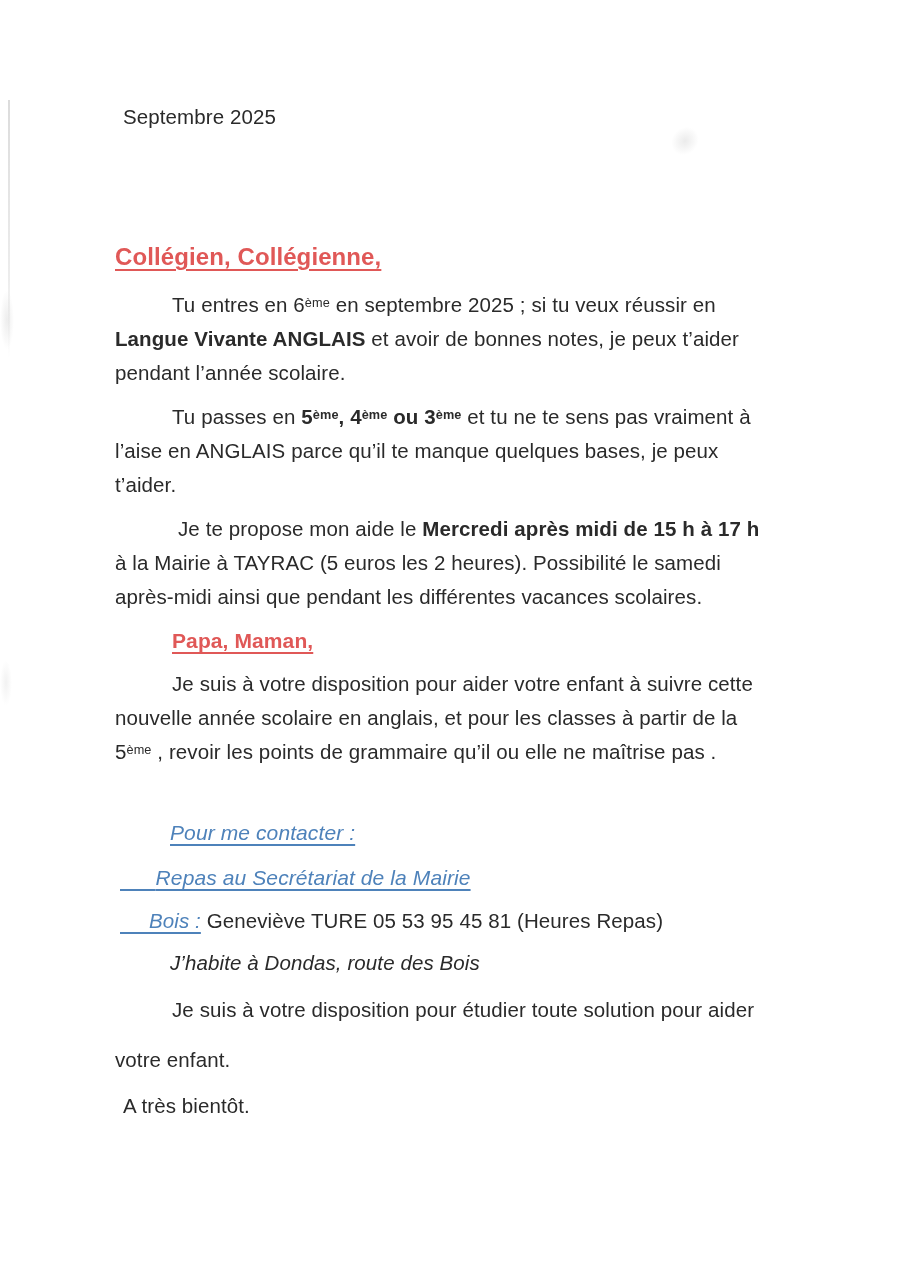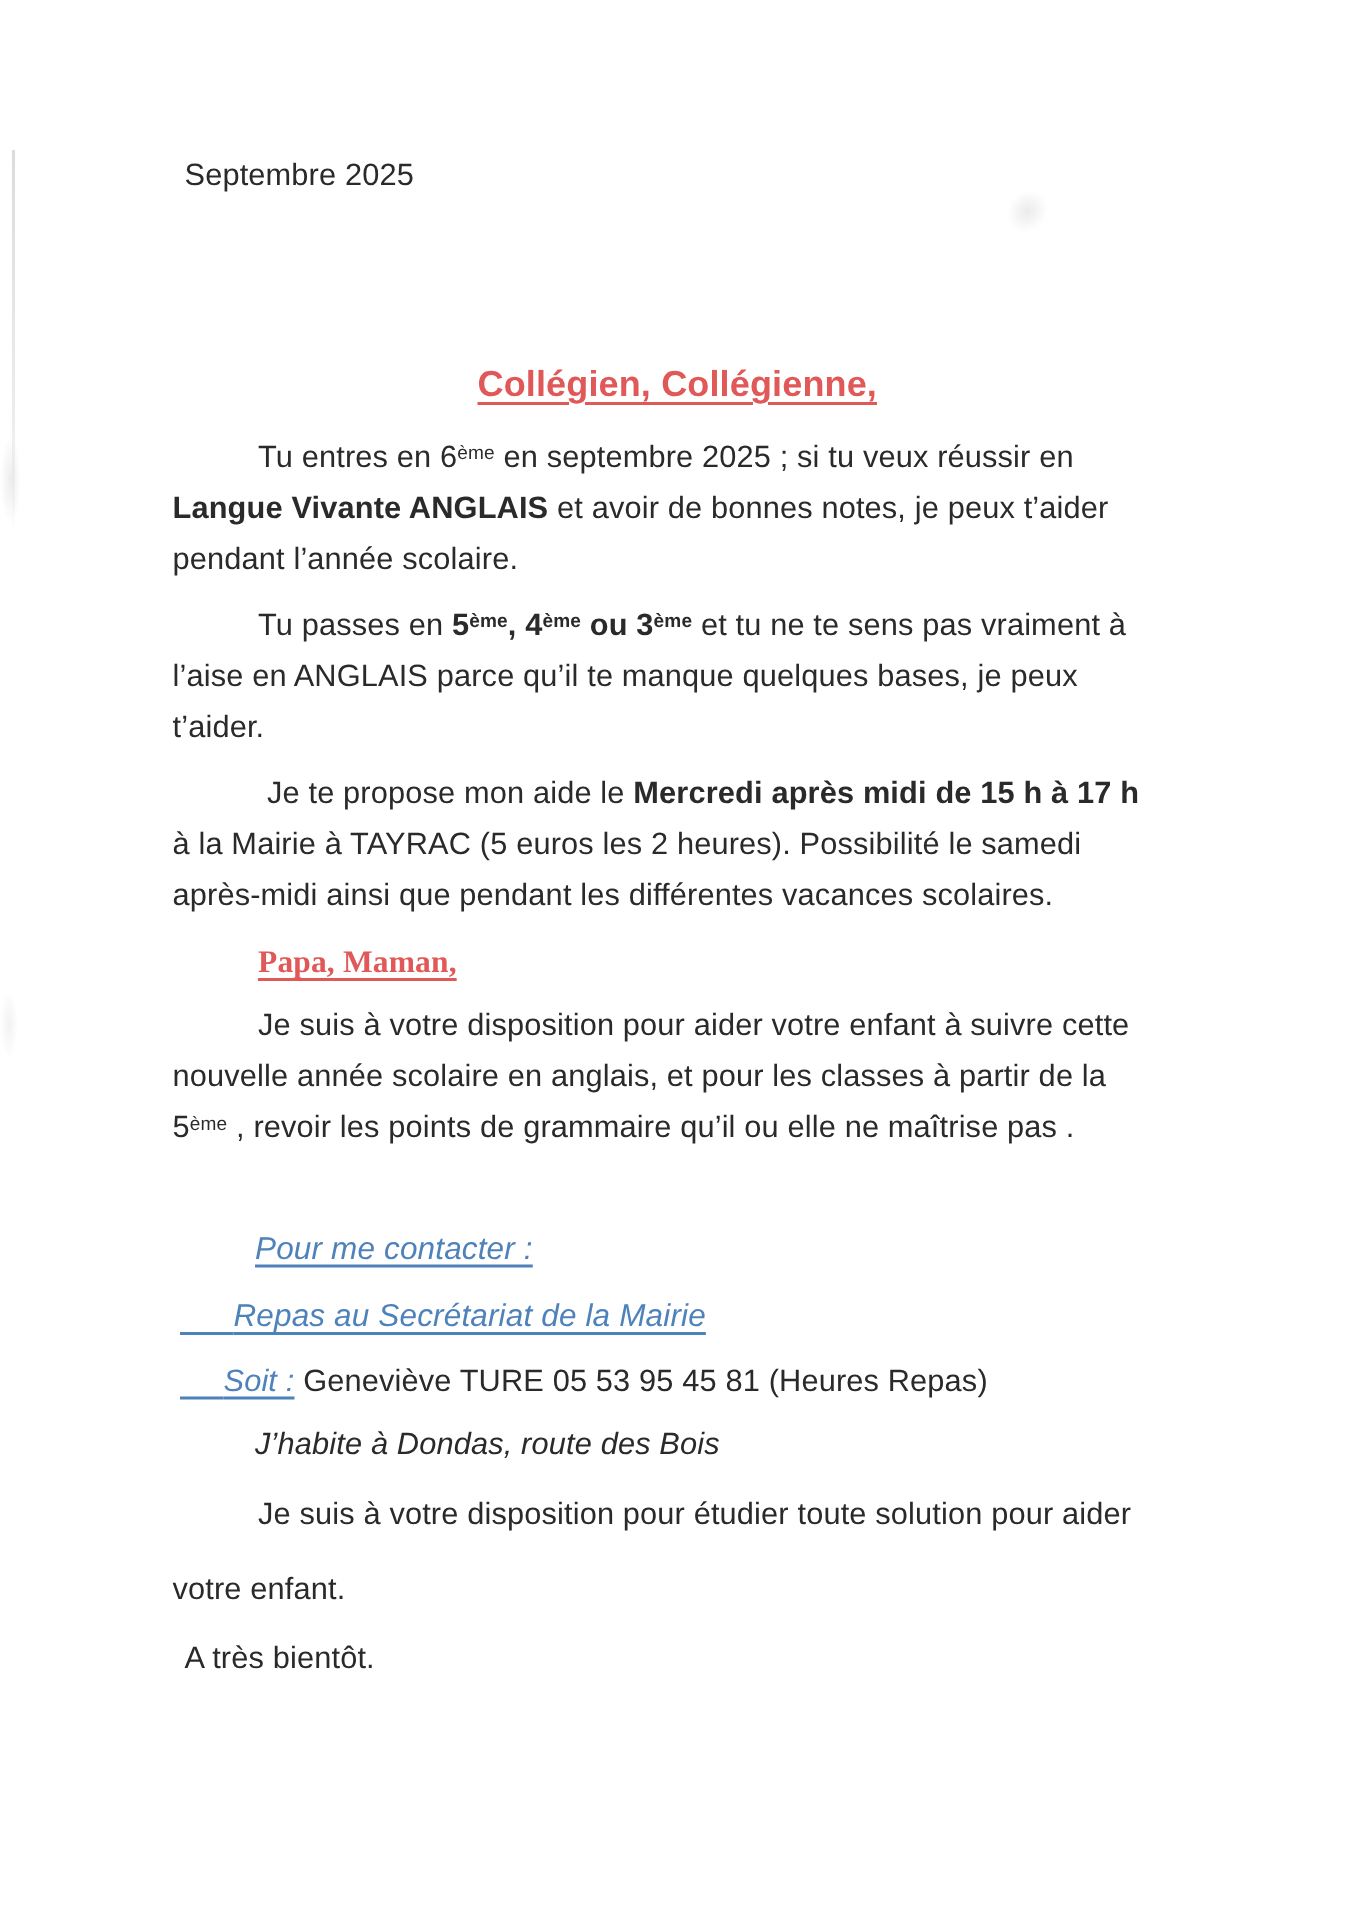--- a/index.html
+++ b/index.html
@@ -40,7 +40,7 @@
   .date-line   { margin: 100px 0 0 8px; }
   .heading     {
     margin: 105px 0 13px 0;
-    text-align: center;
+    text-align: left;
     font-size: 24px;
     line-height: 36px;
     font-weight: bold;

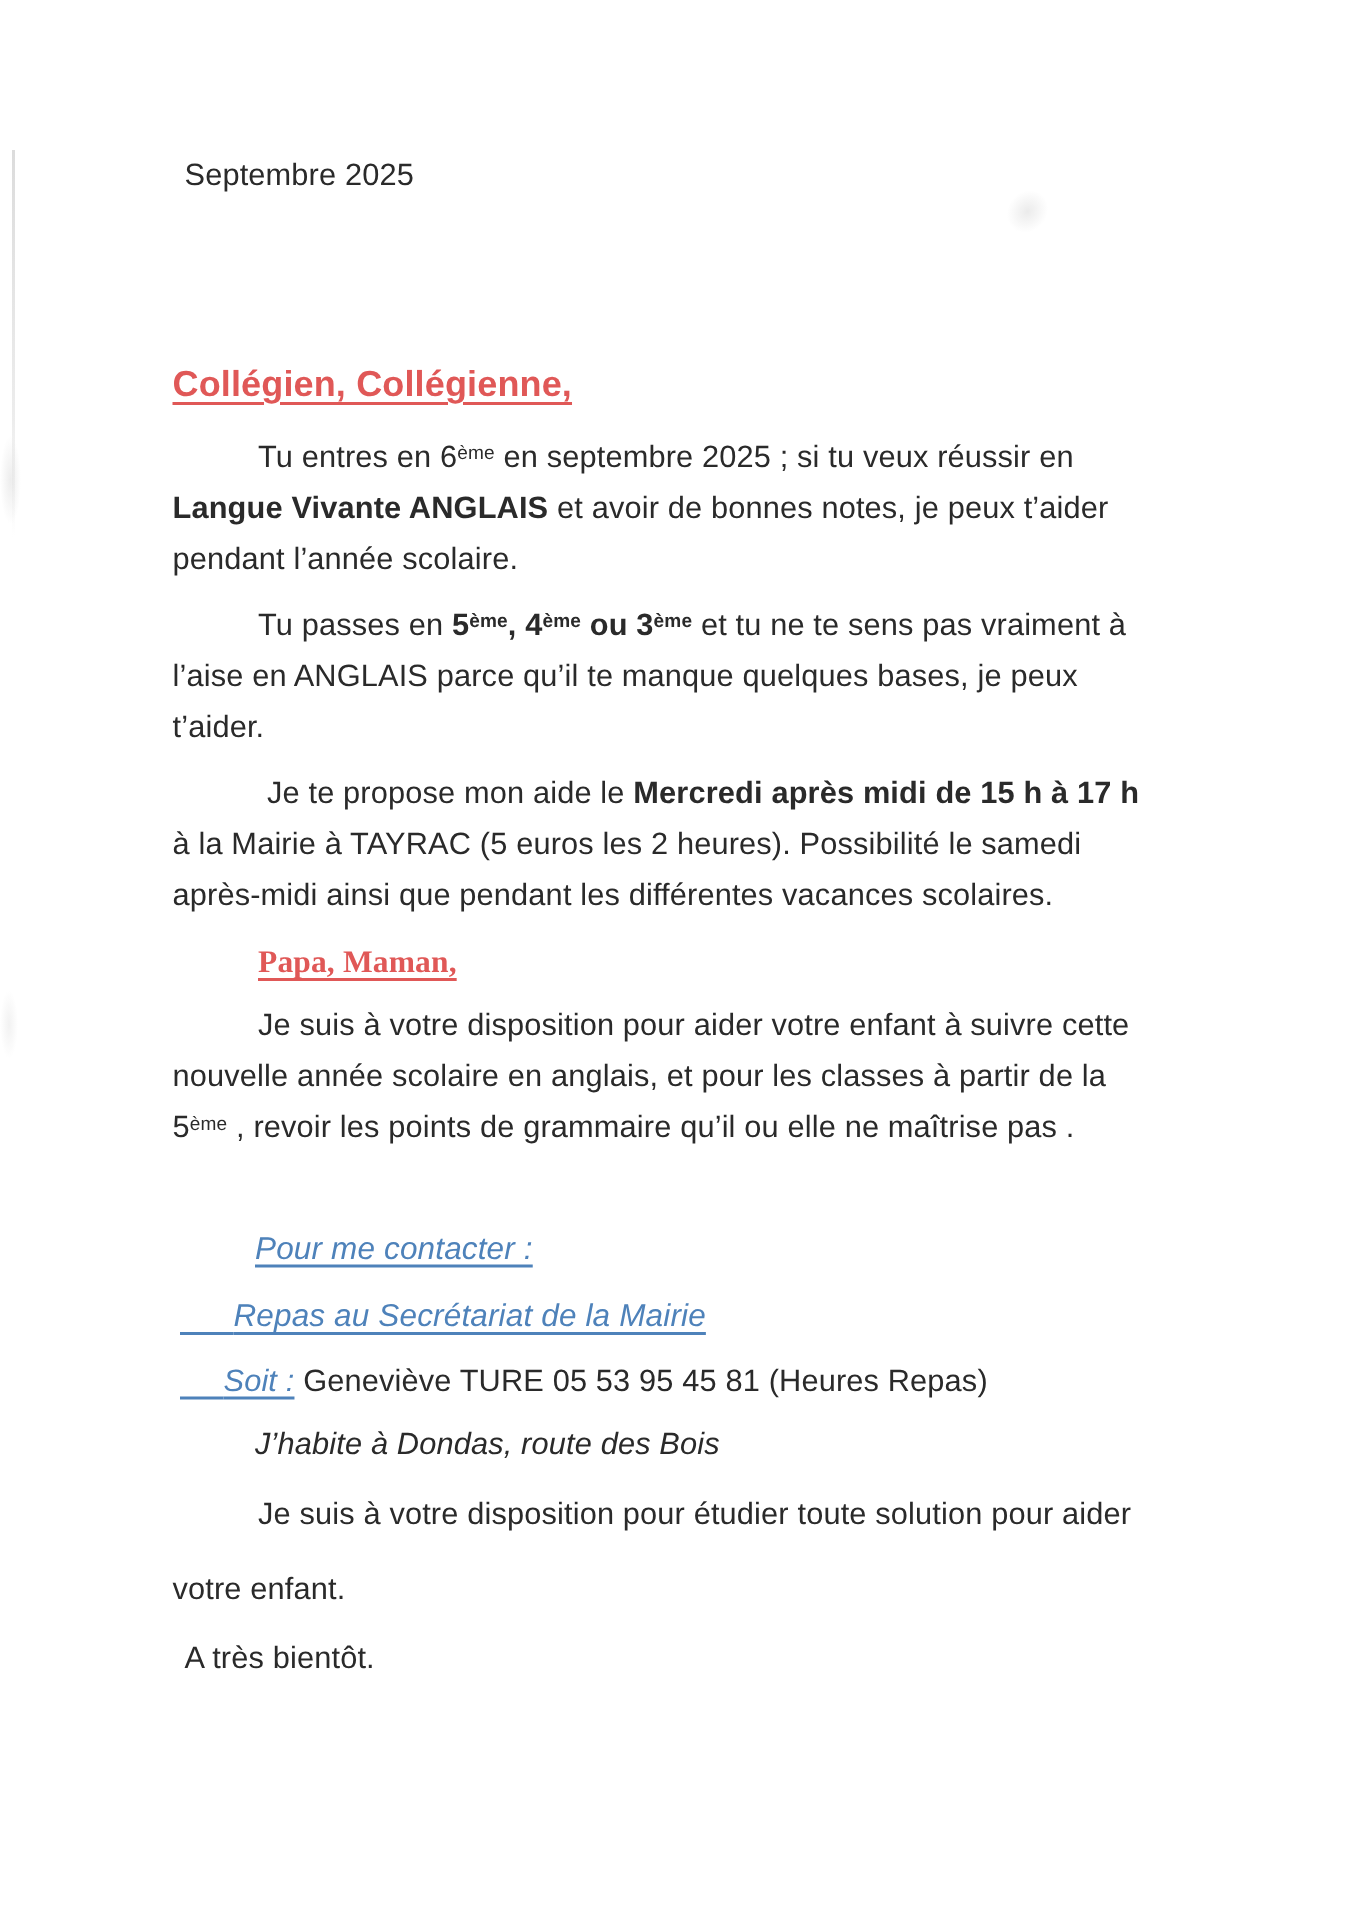--- a/index.html
+++ b/index.html
@@ -48,7 +48,7 @@
   .para        { margin: 0 0 10px 0; text-indent: 57px; }
   .para-3      { text-indent: 63px; }
   .para-4      { margin-bottom: 16px; }
-  .subhead-red { margin: 0 0 9px 0; text-indent: 57px; font-weight: bold; font-size: 21px; font-family: Liberation Serif, serif; }
+  .subhead-red { margin: 0 0 9px 0; text-indent: 57px; font-weight: bold; font-size: 21px; }
   .contact-head{ margin: 47px 0 0 0; text-indent: 55px; font-size: 21px; }
   .contact-1   { margin: 11px 0 0 0; text-indent: 5px; font-size: 21px; }
   .contact-2   { margin: 9px 0 0 0; text-indent: 5px; }

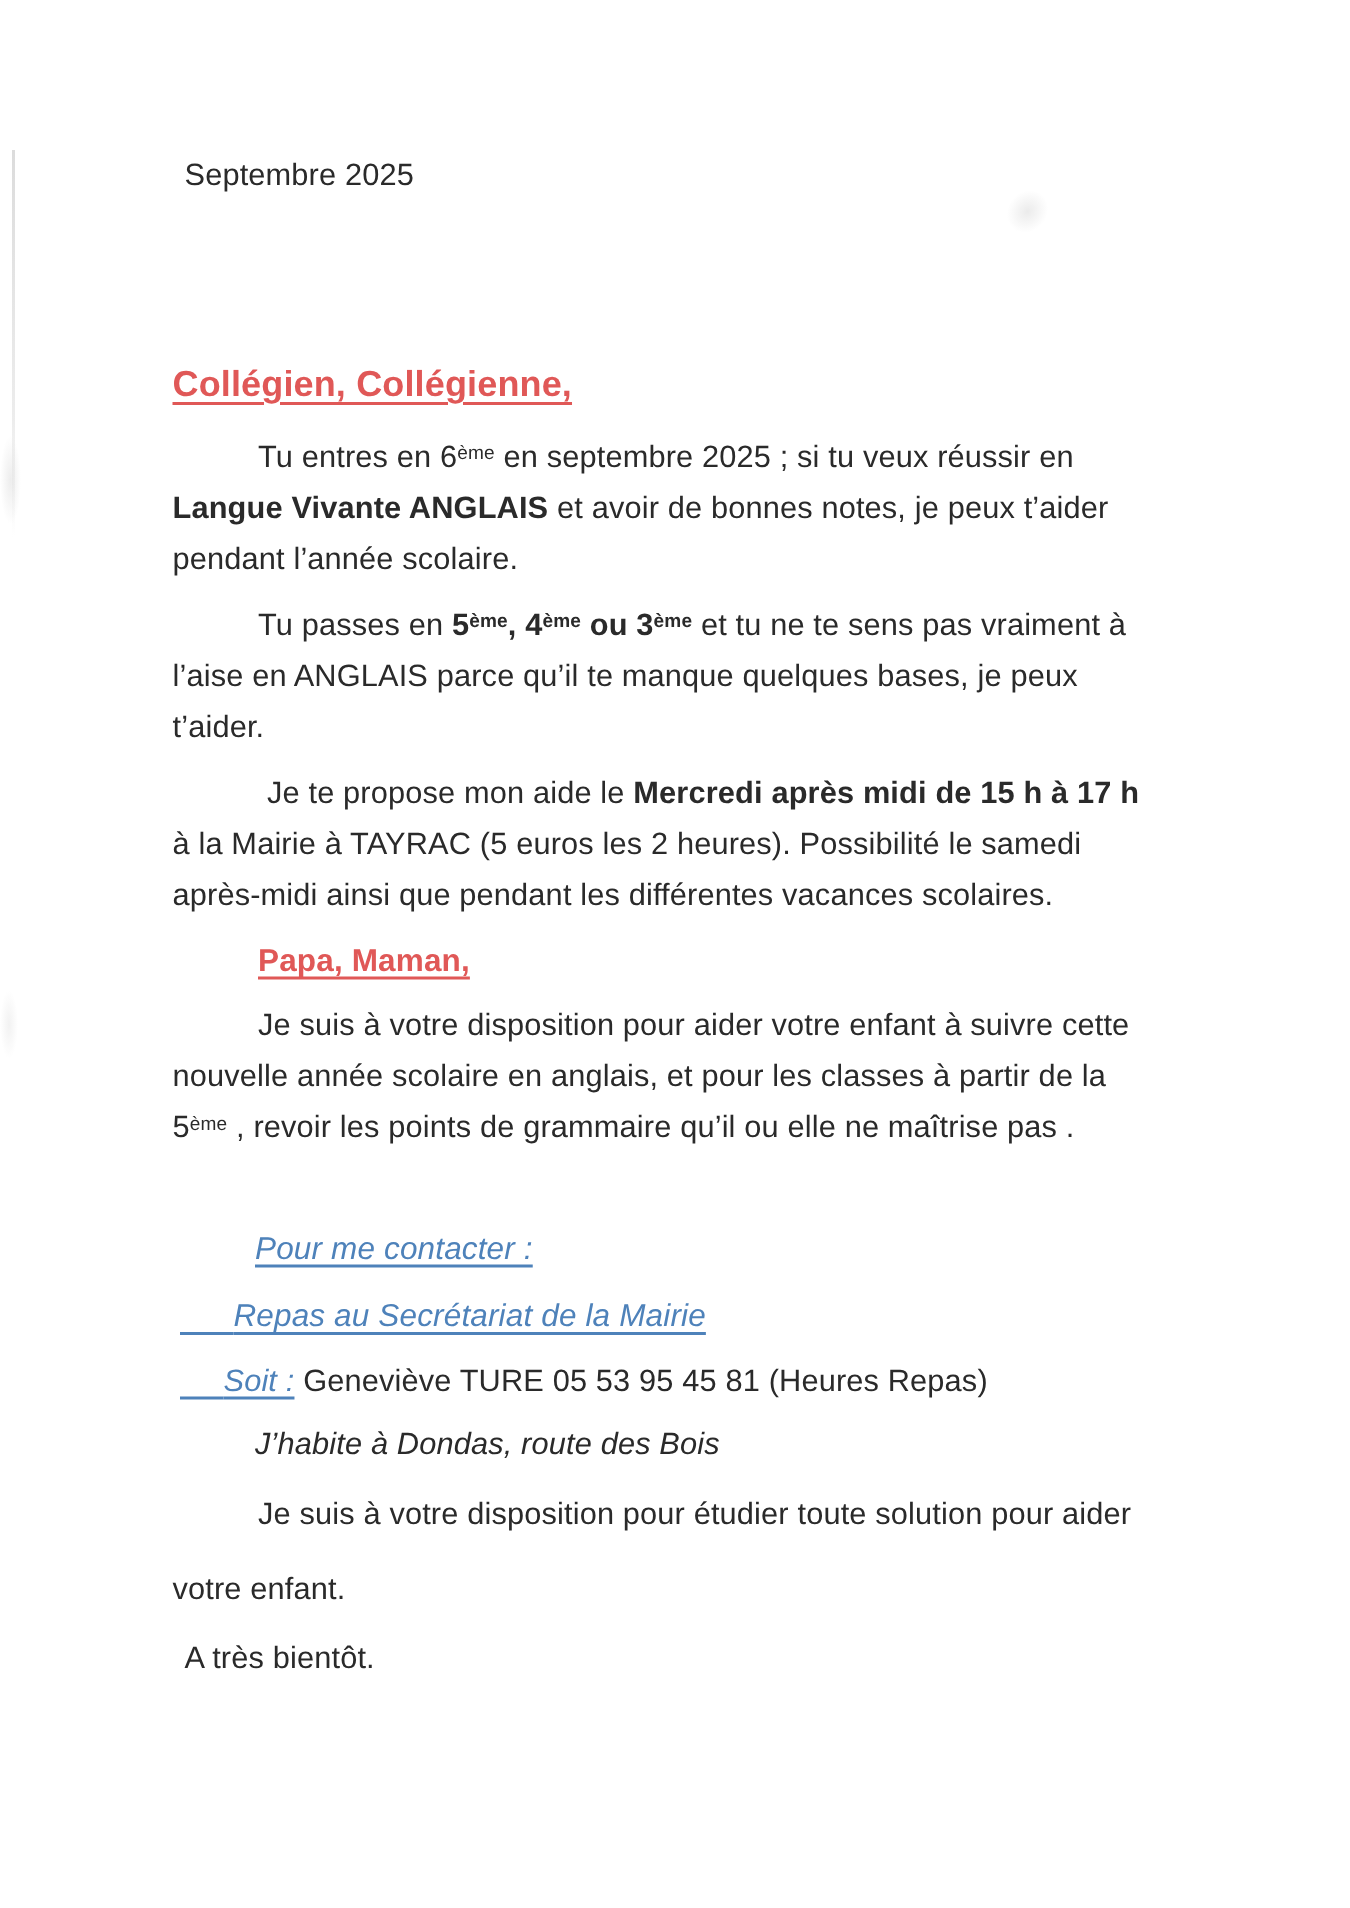--- a/index.html
+++ b/index.html
@@ -85,7 +85,7 @@
   <p class="para para-4"><span>Je suis à votre disposition pour aider  votre enfant à  suivre cette</span><br><span>nouvelle  année scolaire en anglais, et pour les classes à partir de la</span><br><span>5</span><span class="run-sup">ème</span><span> , revoir les points de grammaire qu’il ou elle ne maîtrise pas .</span></p>
   <p class="contact-head"><span class="run-italic run-underline run-blue">Pour me contacter : </span></p>
   <p class="contact-1"><span class="run-underline run-blue run-pre">      </span><span class="run-italic run-underline run-blue">Repas au Secrétariat de la Mairie</span></p>
-  <p class="contact-2"><span class="run-underline run-blue run-pre">     </span><span class="run-italic run-underline run-blue">Soit :</span><span>  Geneviève TURE 05 53 95 45 81 (Heures Repas)</span></p>
+  <p class="contact-2"><span class="run-underline run-blue run-pre">     </span><span class="run-italic run-underline run-blue">Bois :</span><span>  Geneviève TURE 05 53 95 45 81 (Heures Repas)</span></p>
   <p class="address"><span>J’habite à Dondas, route des Bois</span></p>
   <p class="para para-5"><span>Je suis à votre disposition pour étudier toute solution pour aider</span><br><span>votre enfant.</span></p>
   <p class="closing"><span>A très bientôt.</span></p>

